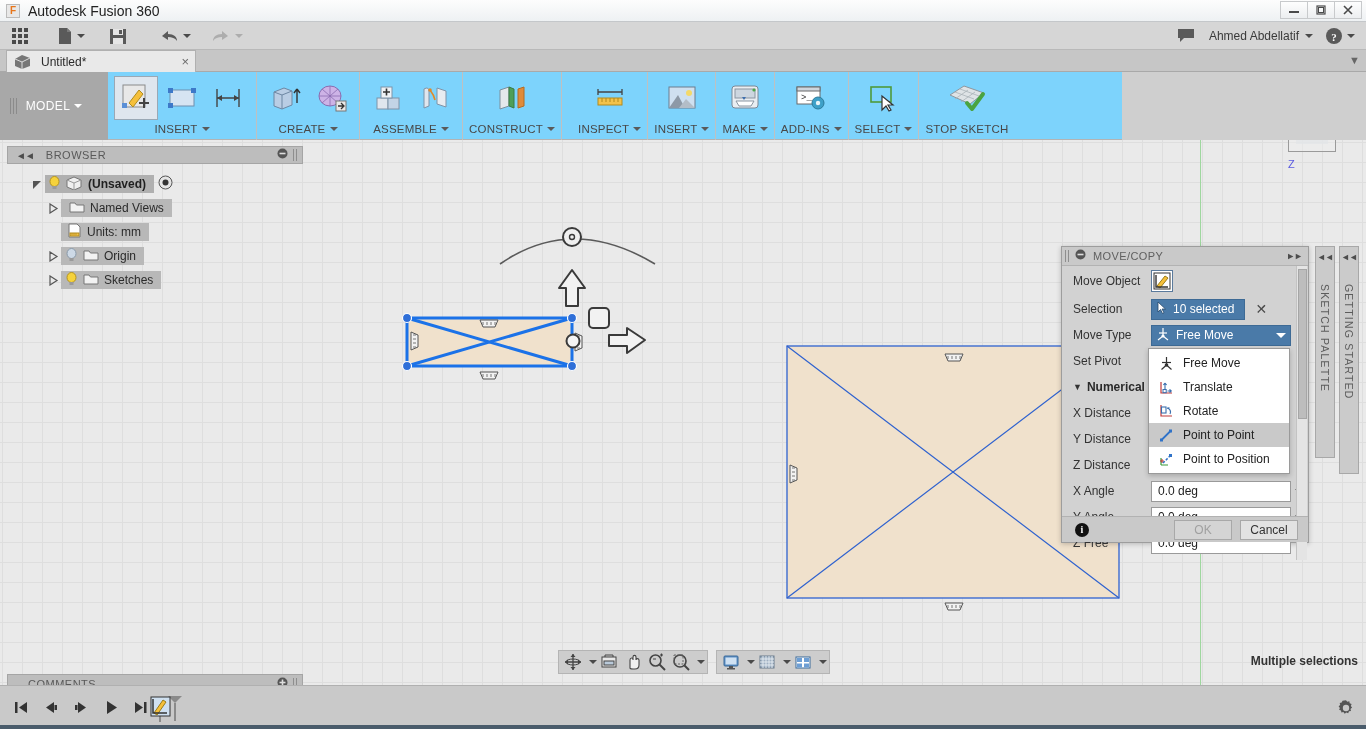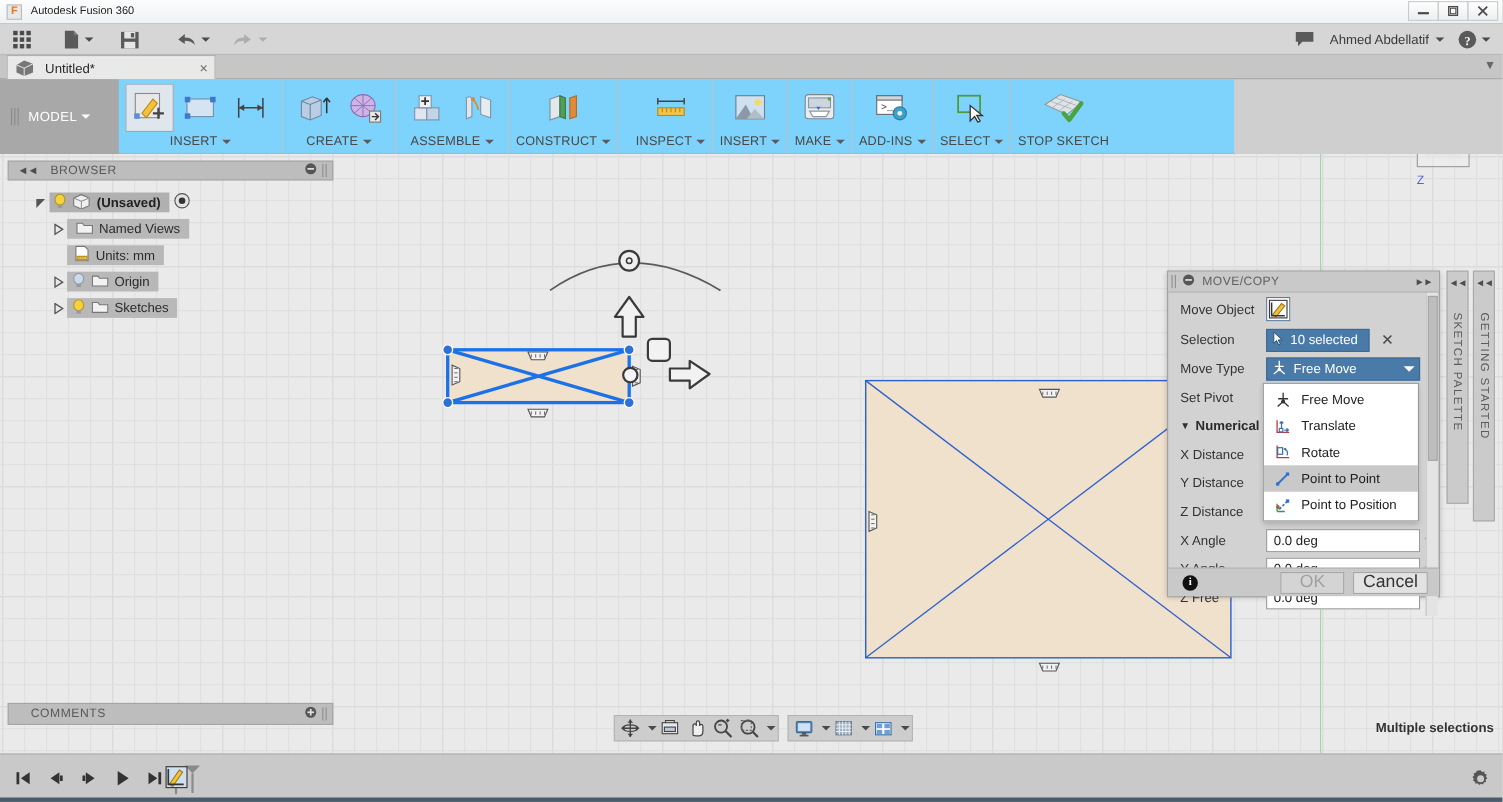--- a/index.html
+++ b/index.html
@@ -26,7 +26,7 @@
     font:bold 10px "Liberation Sans",sans-serif;color:#e8761b;
     display:flex;align-items:center;justify-content:center;line-height:1;
   }
-  .tb-title { margin-left:8px; font-size:10px; color:#222; }
+  .tb-title { margin-left:8px; font-size:14px; color:#222; }
   .win-ctrls { position:absolute; right:4px; top:1px; display:flex; gap:0; }
   .wc { width:28px; height:18px; display:flex;align-items:center;justify-content:center;
         border:1px solid #c8cacc; background:linear-gradient(#fefefe,#eceef0); margin-left:-1px;}

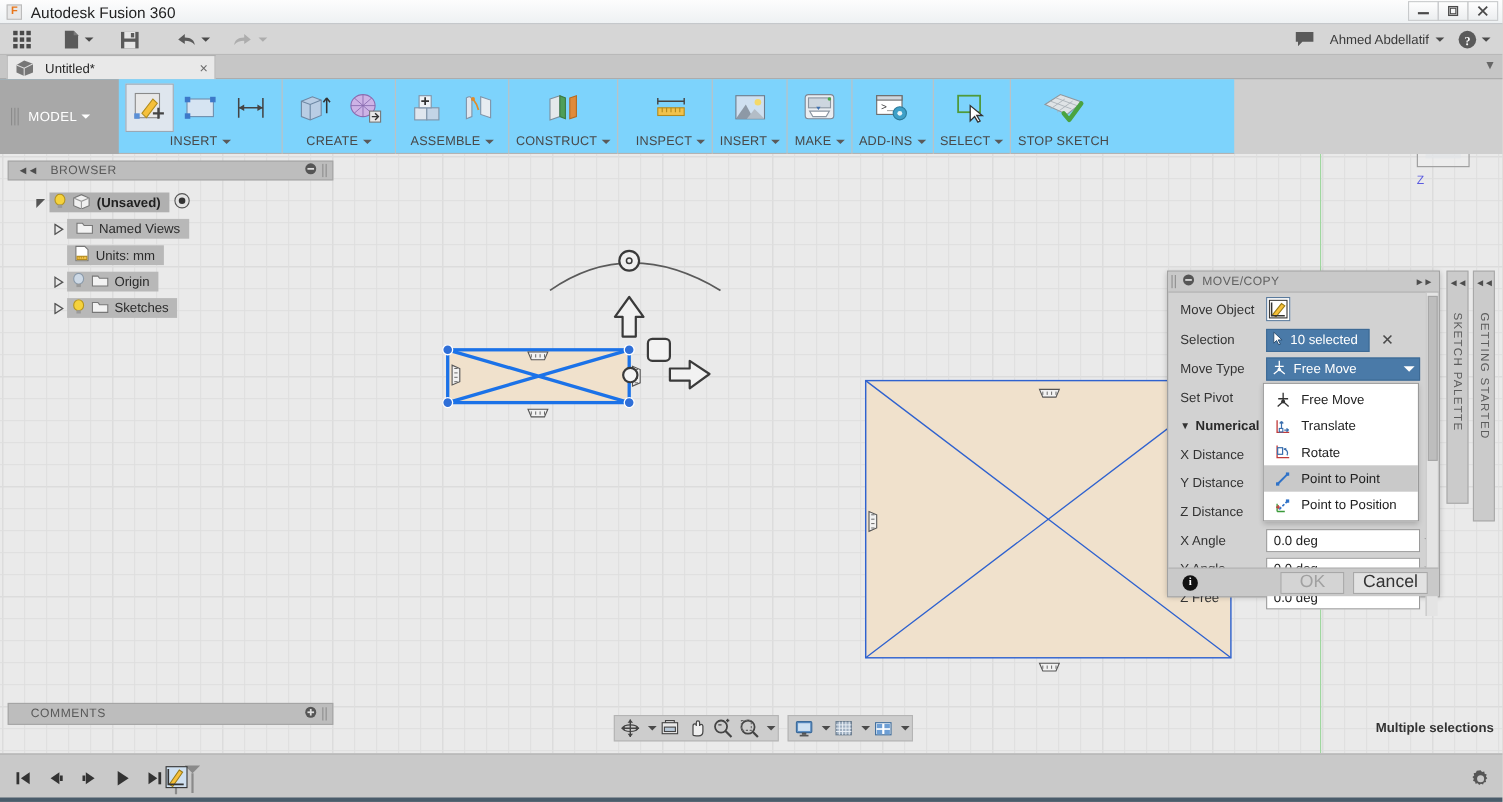--- a/index.html
+++ b/index.html
@@ -215,7 +215,7 @@
   .info-i { margin-left:13px; width:14px;height:14px;border-radius:50%;background:#111;color:#fff;
             font:bold 10px "Liberation Serif",serif; display:flex;align-items:center;justify-content:center;}
   .dbtn { height:20px; min-width:58px; padding:0 8px; display:flex;align-items:center;justify-content:center;
-          font-size:16px; border:1px solid #a8a8a8; background:#dcdcdc; }
+          font-size:12px; border:1px solid #a8a8a8; background:#dcdcdc; }
   .dbtn.ok { color:#a0a0a0; background:#d4d4d4; margin-left:auto; }
   .dbtn.cancel { color:#333; background:#e2e2e2; margin-left:8px; margin-right:10px; }
 

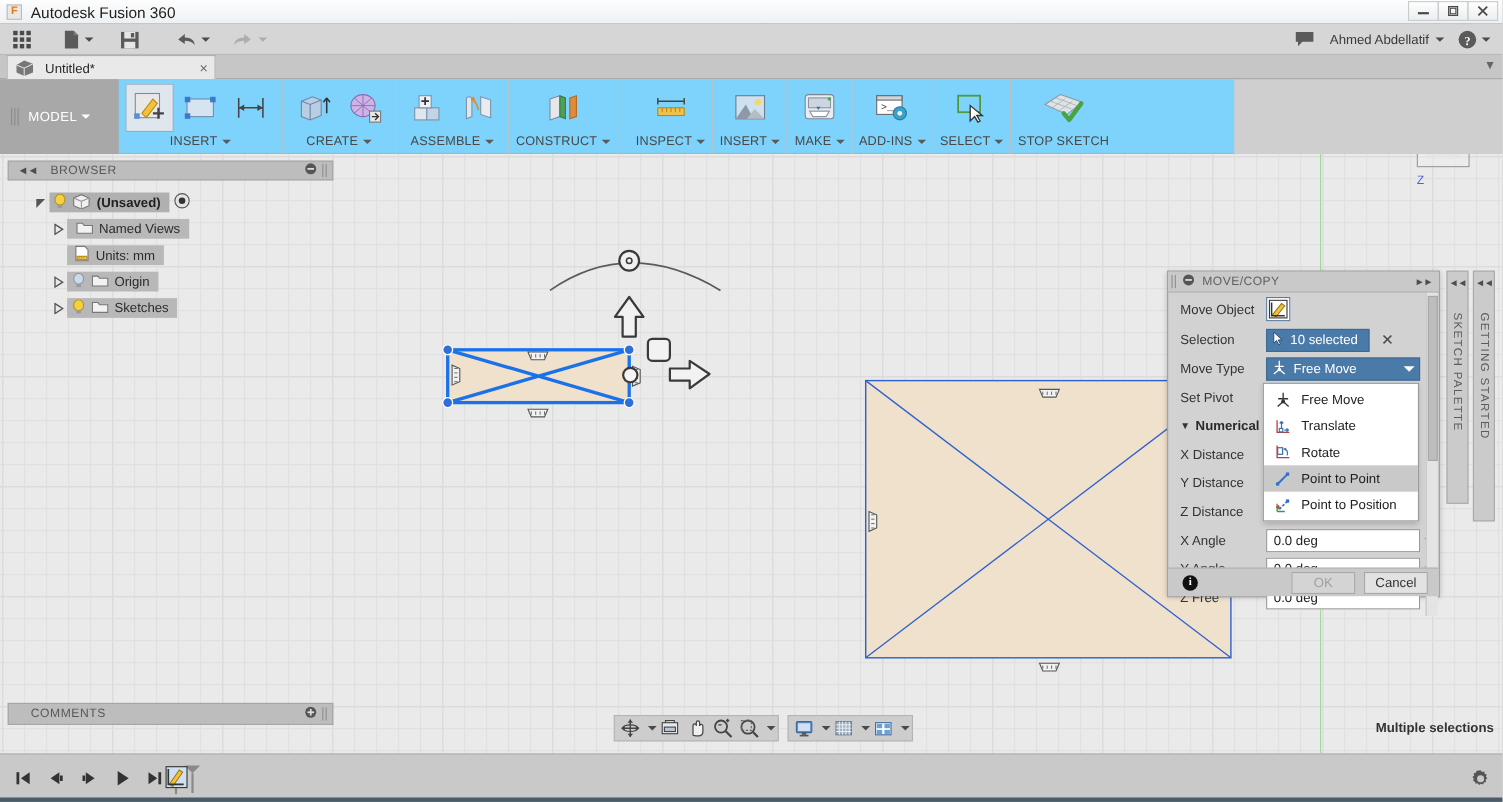--- a/index.html
+++ b/index.html
@@ -108,7 +108,7 @@
   .tlabel.bold { font-weight:bold; color:#1f1f1f; }
 
   .comments {
-    position:absolute; left:7px; top:639px; width:296px; height:20px;
+    position:absolute; left:7px; top:674px; width:296px; height:20px;
     background:#bdbdbd; border:1px solid #a5a5a5; display:flex; align-items:center;
   }
   .comments .ct { margin-left:20px; font-size:11px; color:#595959; letter-spacing:.5px; }

